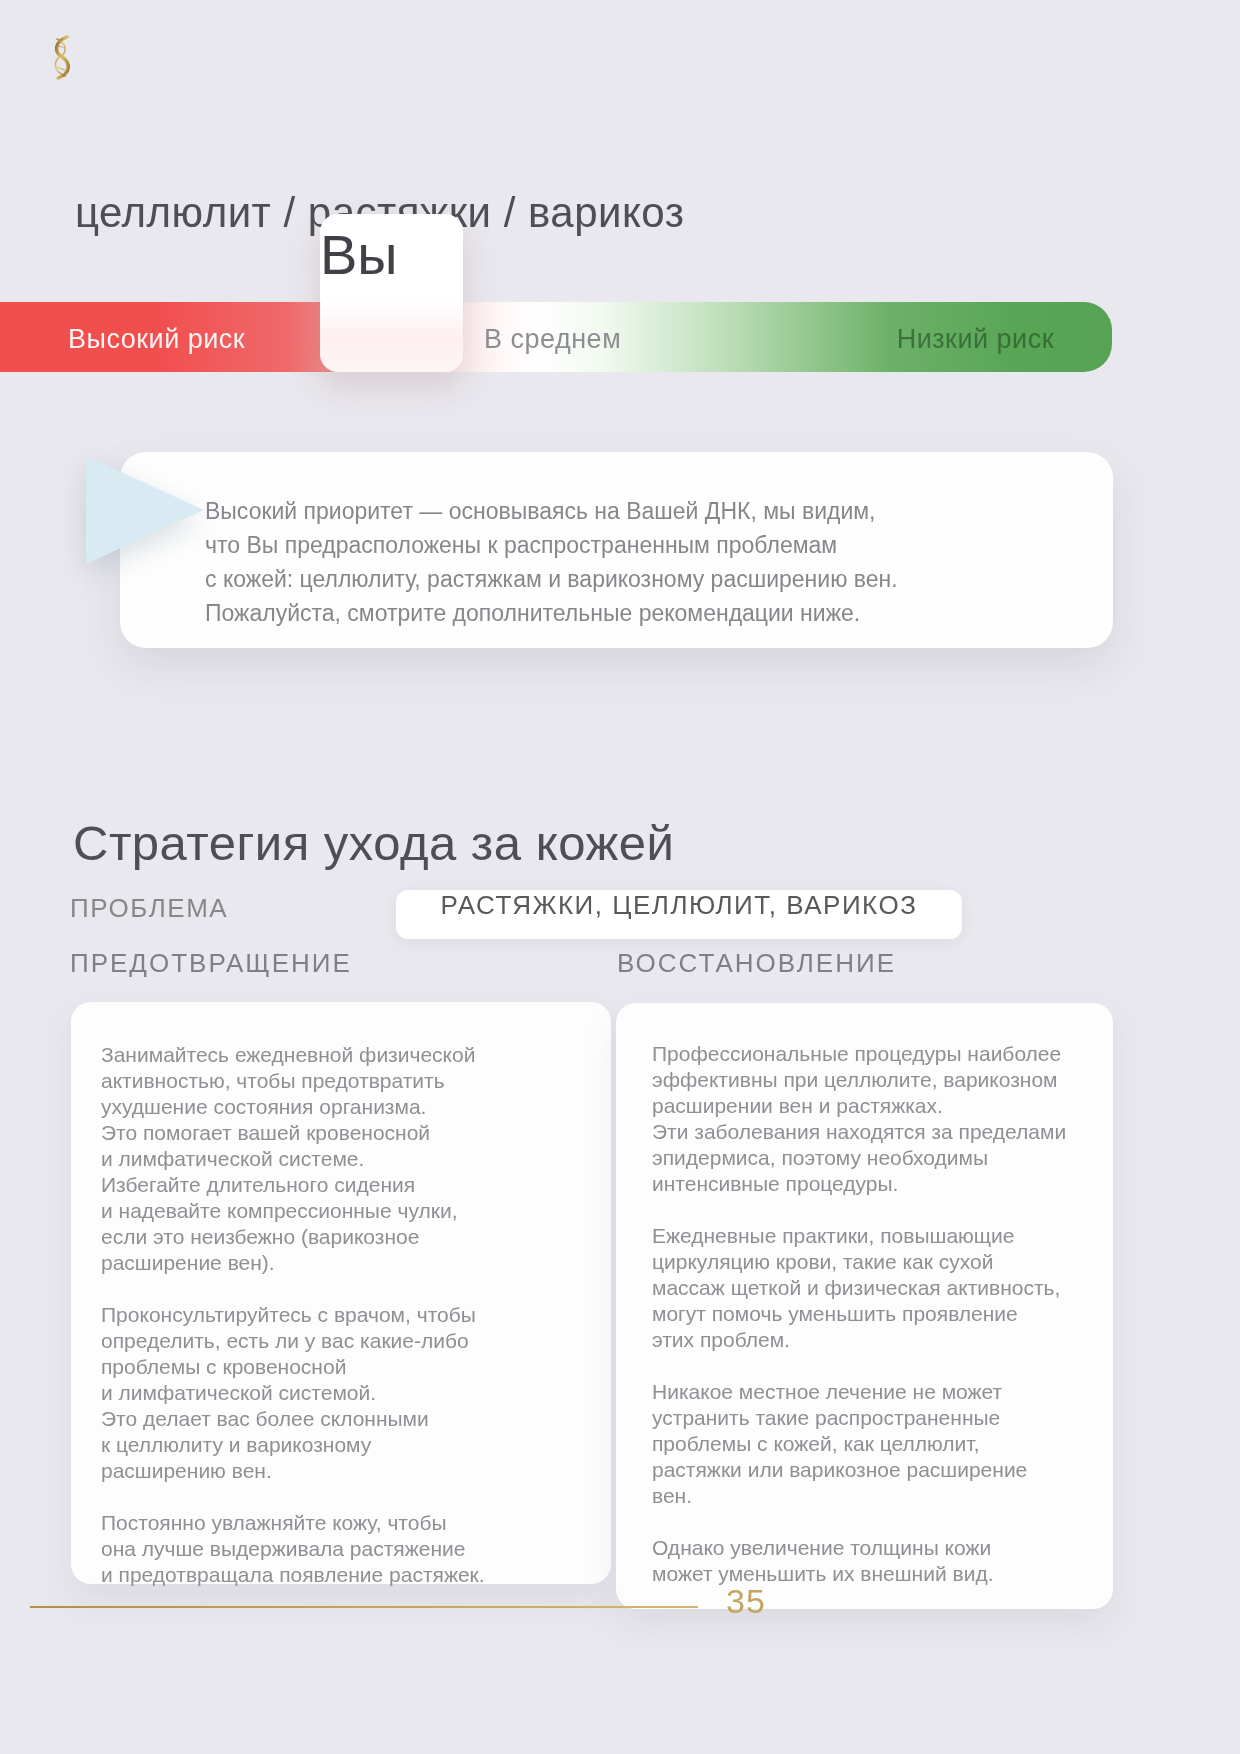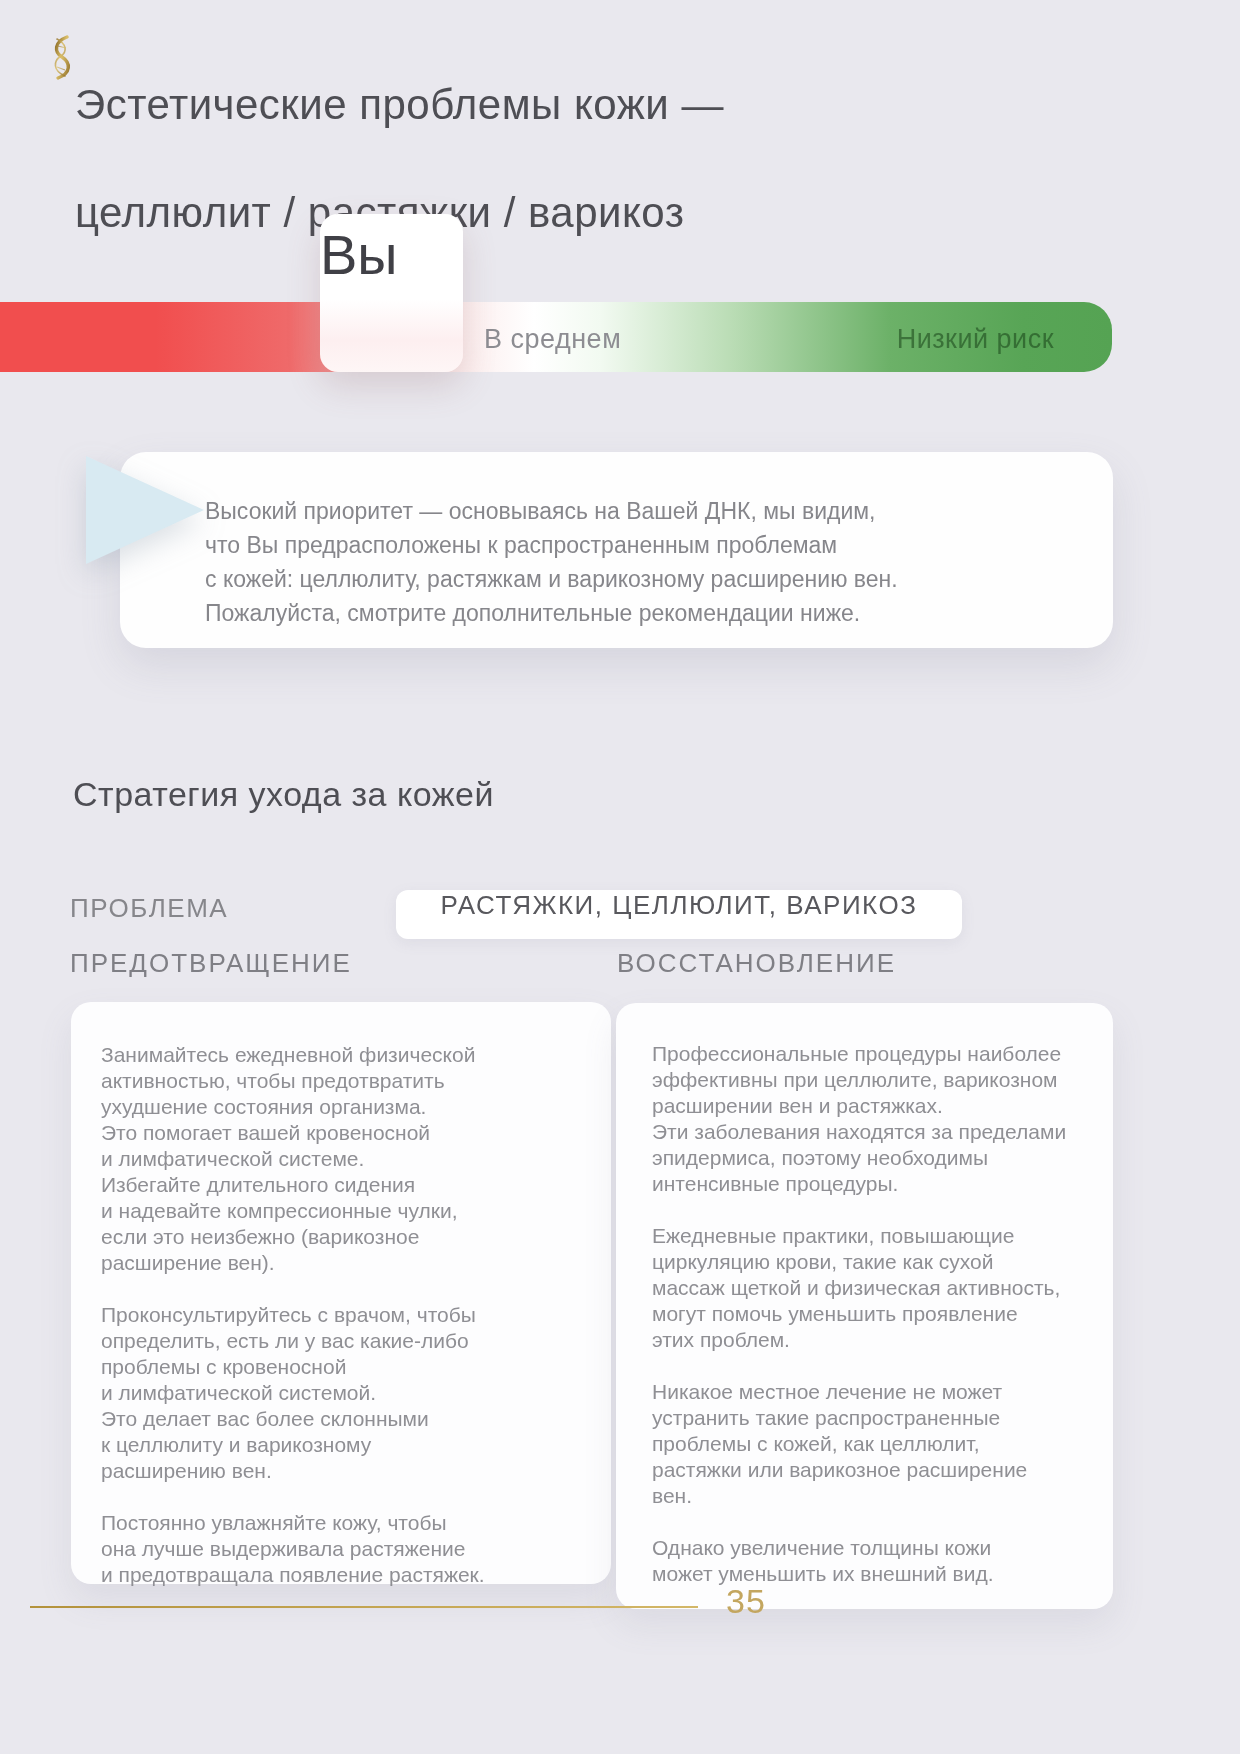--- a/index.html
+++ b/index.html
@@ -125,7 +125,7 @@
     </svg>
   </div>
 
-  <div class="page-title"><span>Эстетические проблемы кожи —</span><br>
+  <div class="page-title"><br>
     <span>целлюлит / растяжки / варикоз</span>
   </div>
 

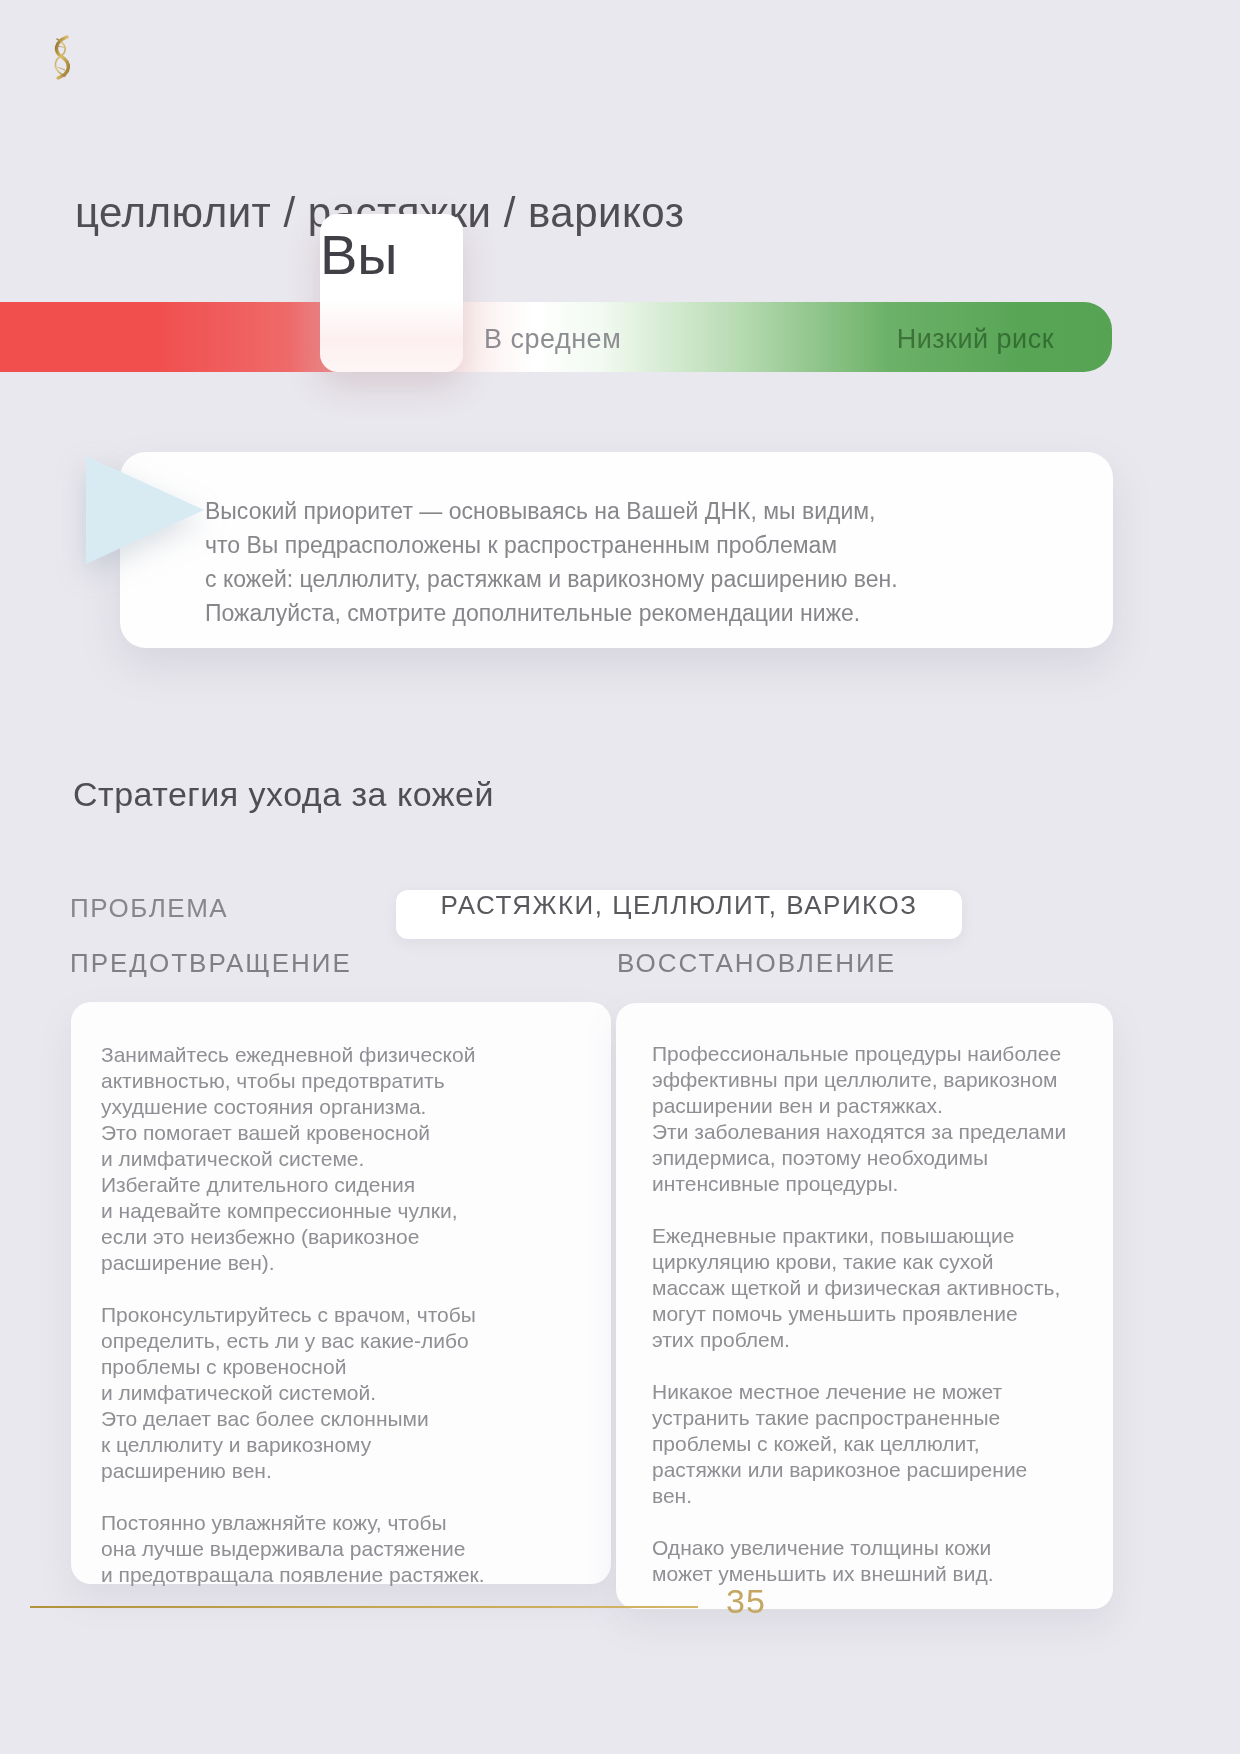--- a/index.html
+++ b/index.html
@@ -130,6 +130,7 @@
   </div>
 
   <div class="risk-bar">
+    <div class="risk-label high">Высокий риск</div>
     <div class="risk-label medium">В среднем</div>
     <div class="risk-label low">Низкий риск</div>
   </div>

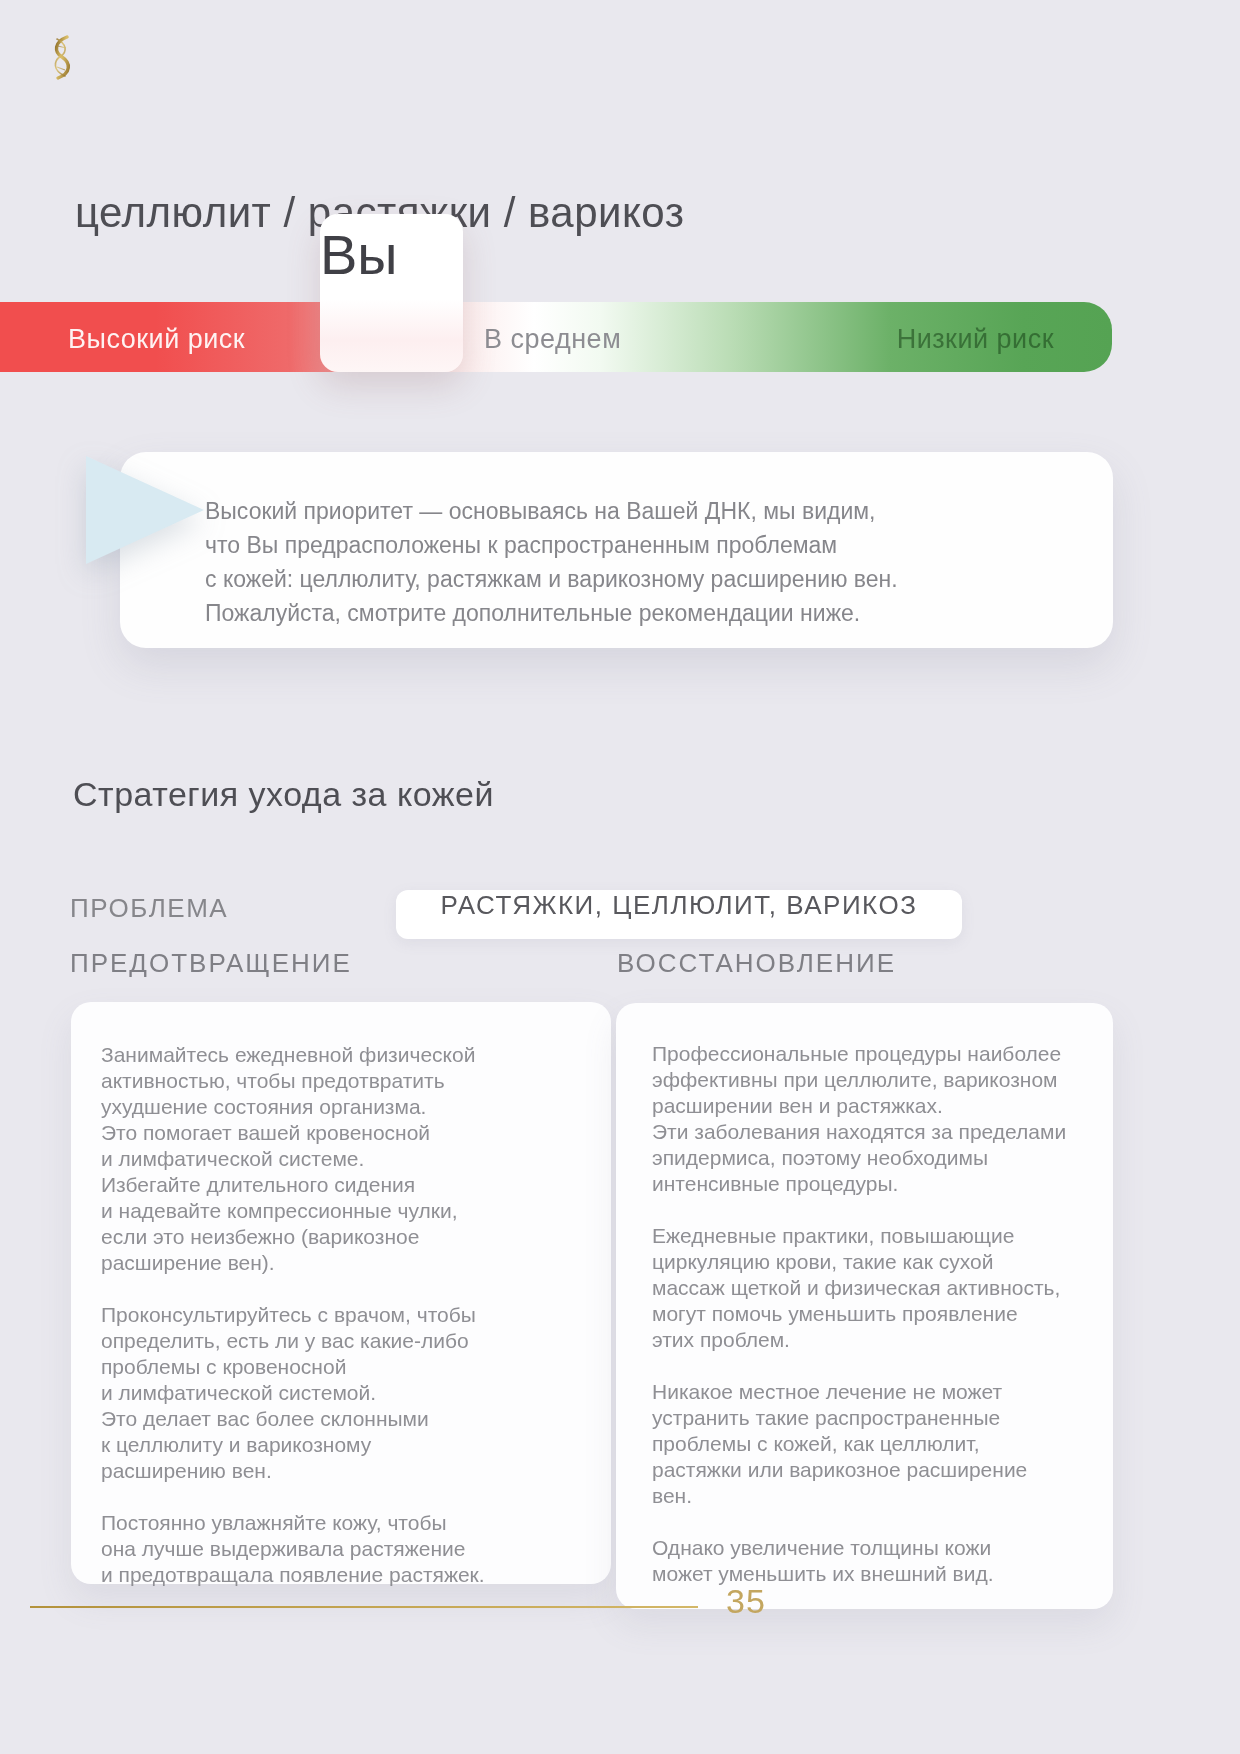--- a/index.html
+++ b/index.html
@@ -63,8 +63,8 @@
   }
   
   .section-title{
-    position:absolute;left:73px;top:775px;
-    font-size:34px;font-weight:300;color:#4e4e54;letter-spacing:.5px;
+    position:absolute;left:73px;top:815px;
+    font-size:49px;font-weight:300;color:#4e4e54;letter-spacing:.5px;
   }
   .problem-label{
     position:absolute;left:70px;top:893px;

